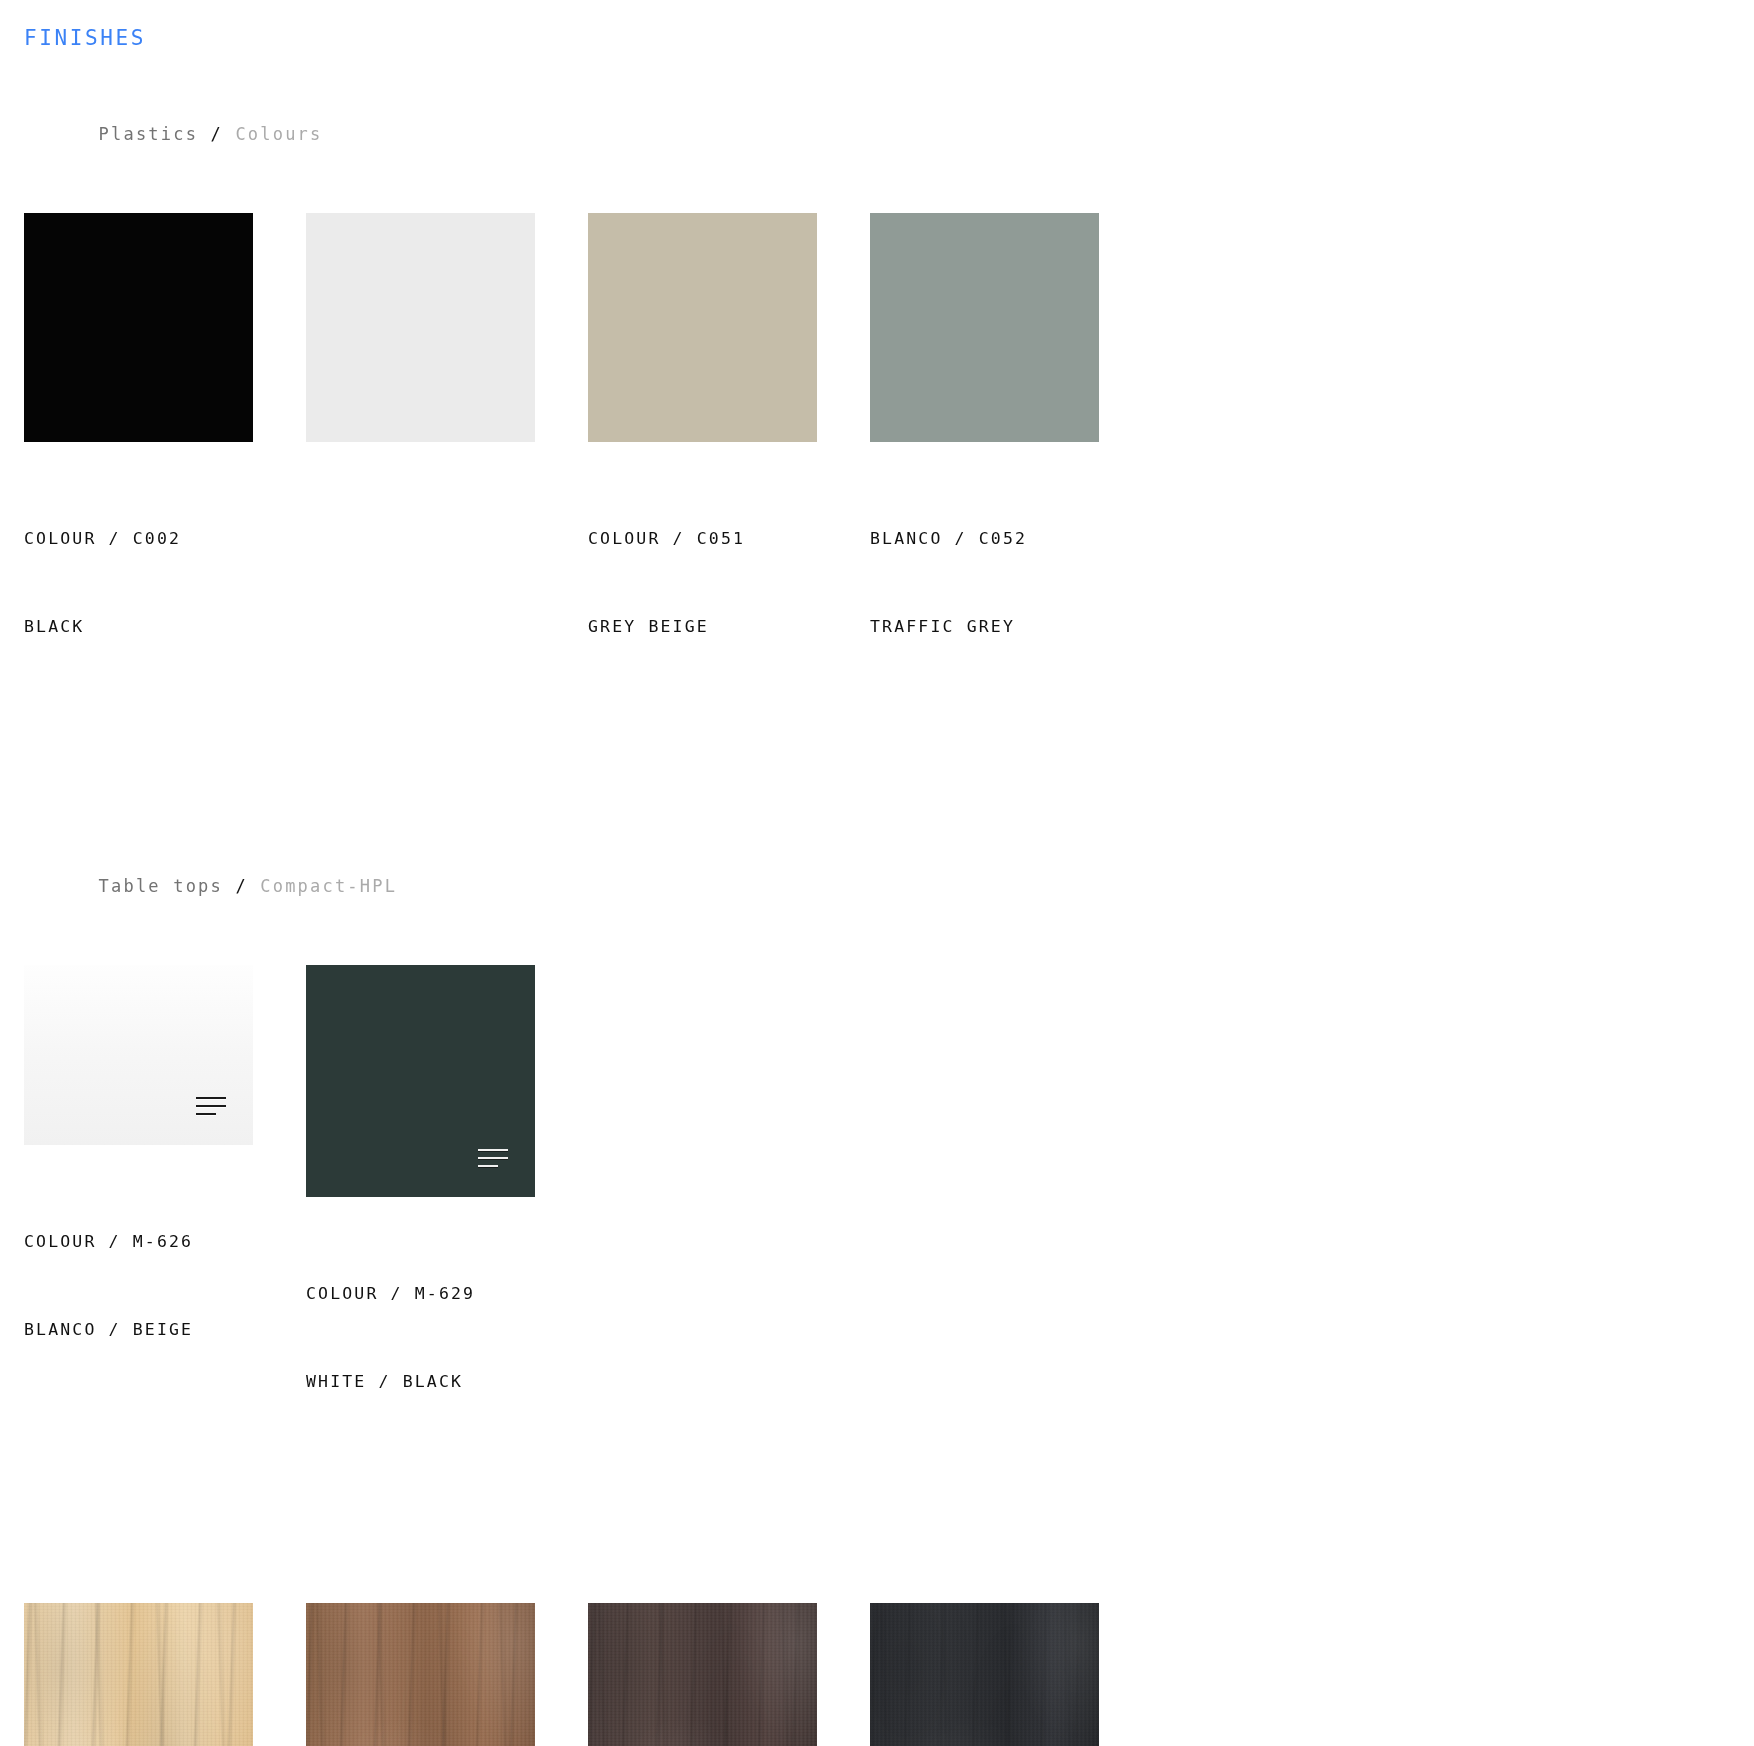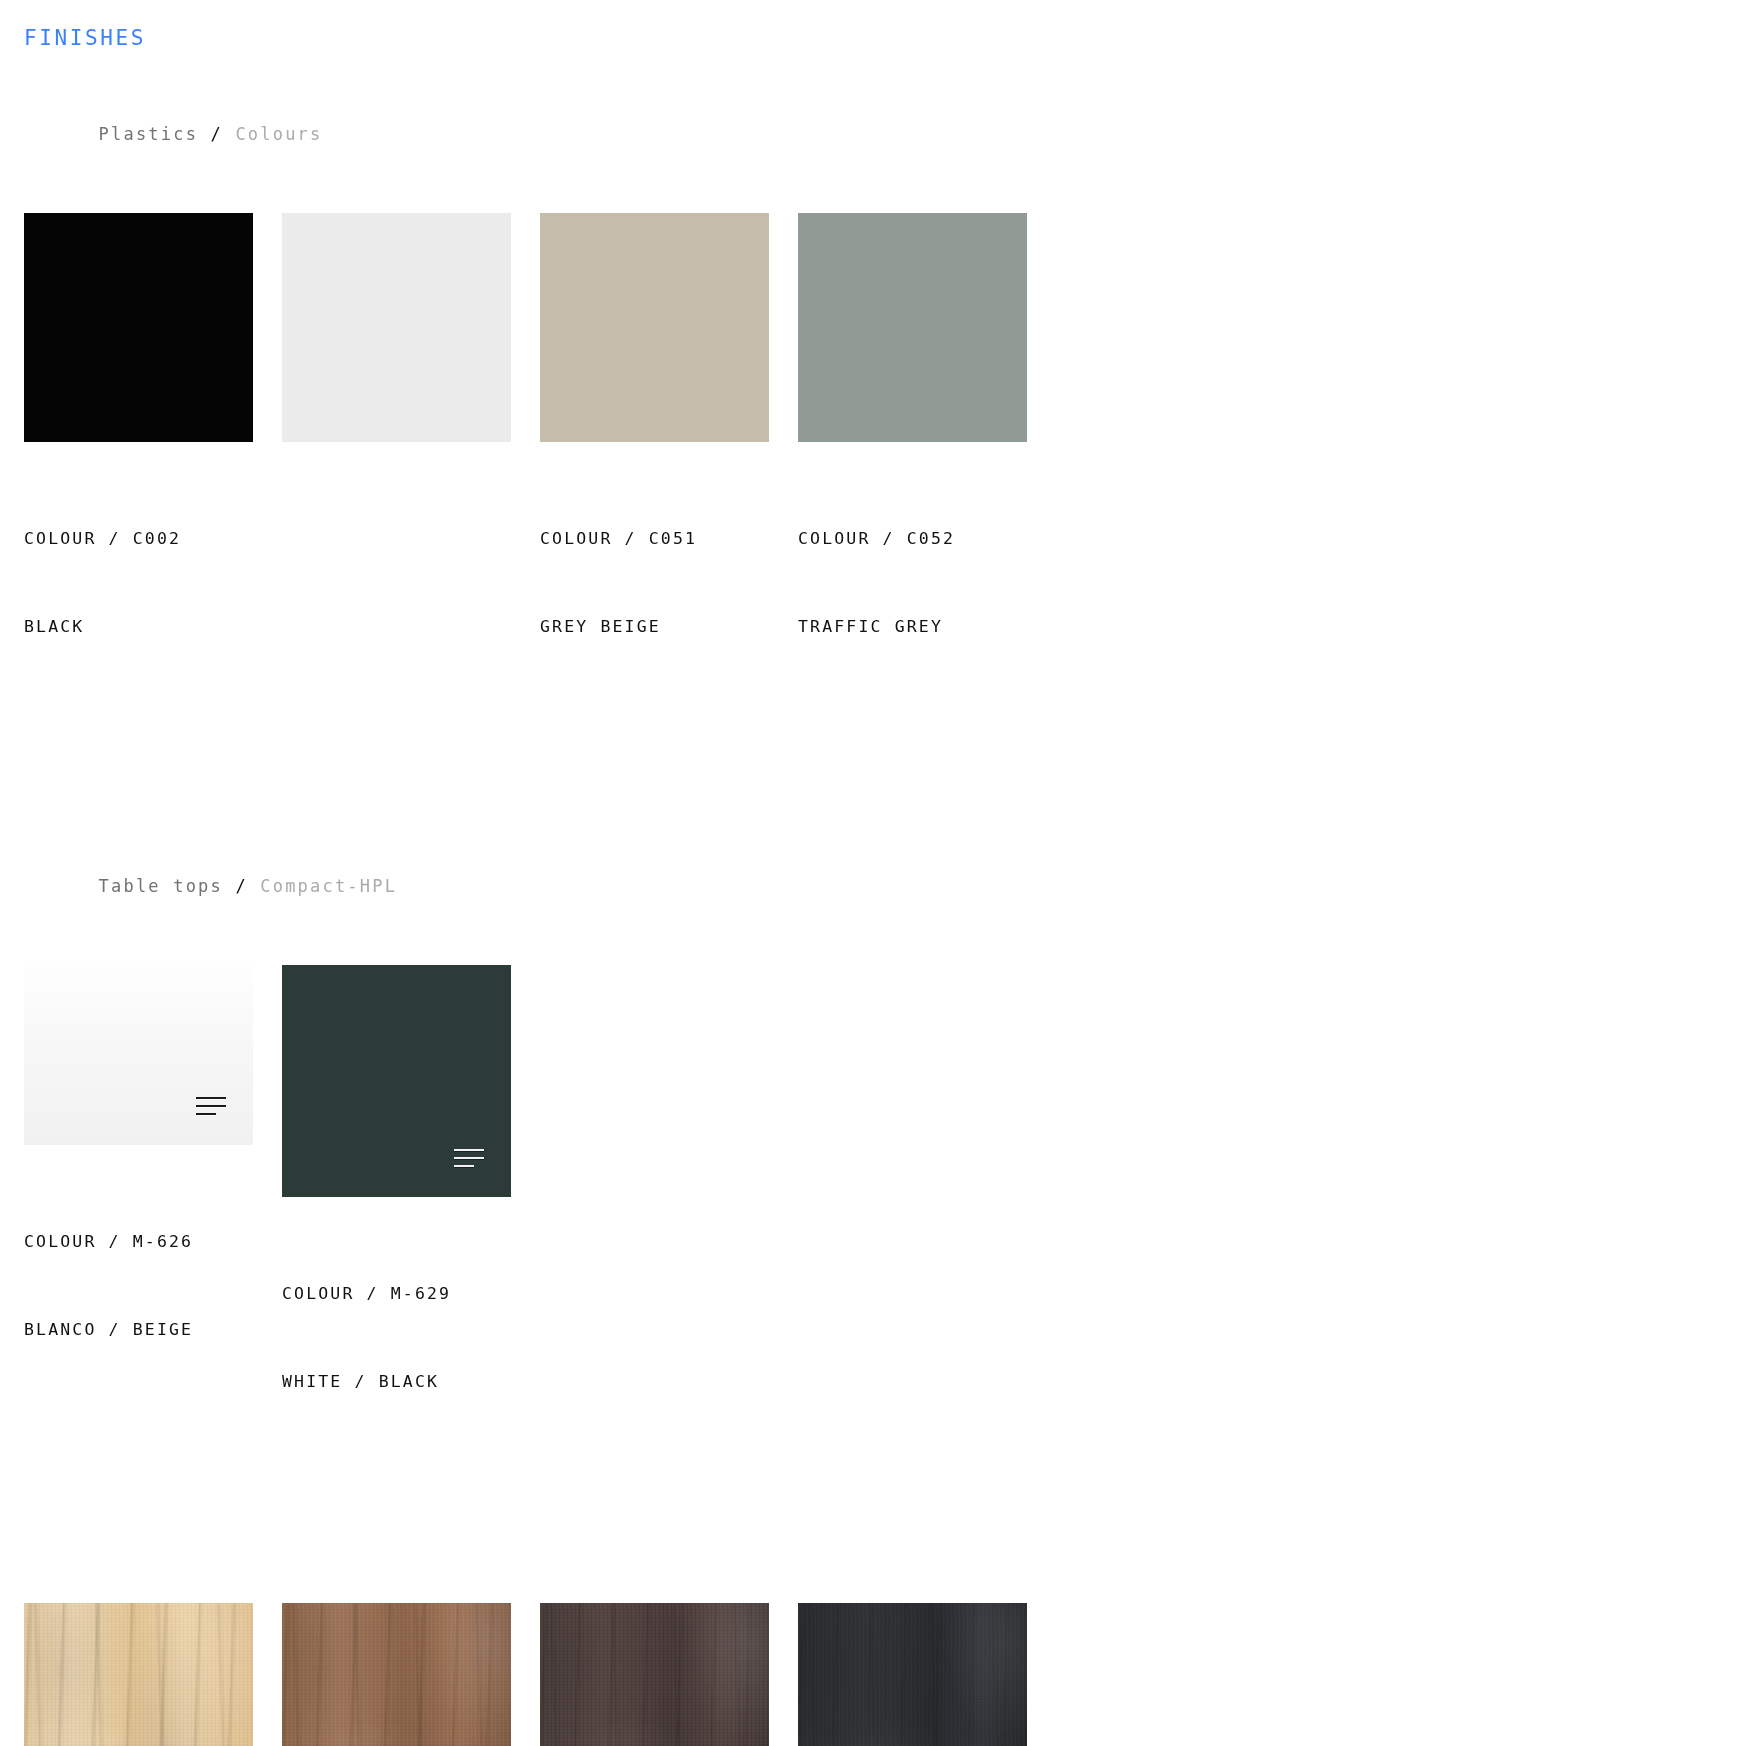--- a/index.html
+++ b/index.html
@@ -55,6 +55,7 @@
     display: flex;
     flex-direction: row;
     align-items: flex-start;
+    gap: 24px;
   }
   .swatch-cell {
     width: 258px;

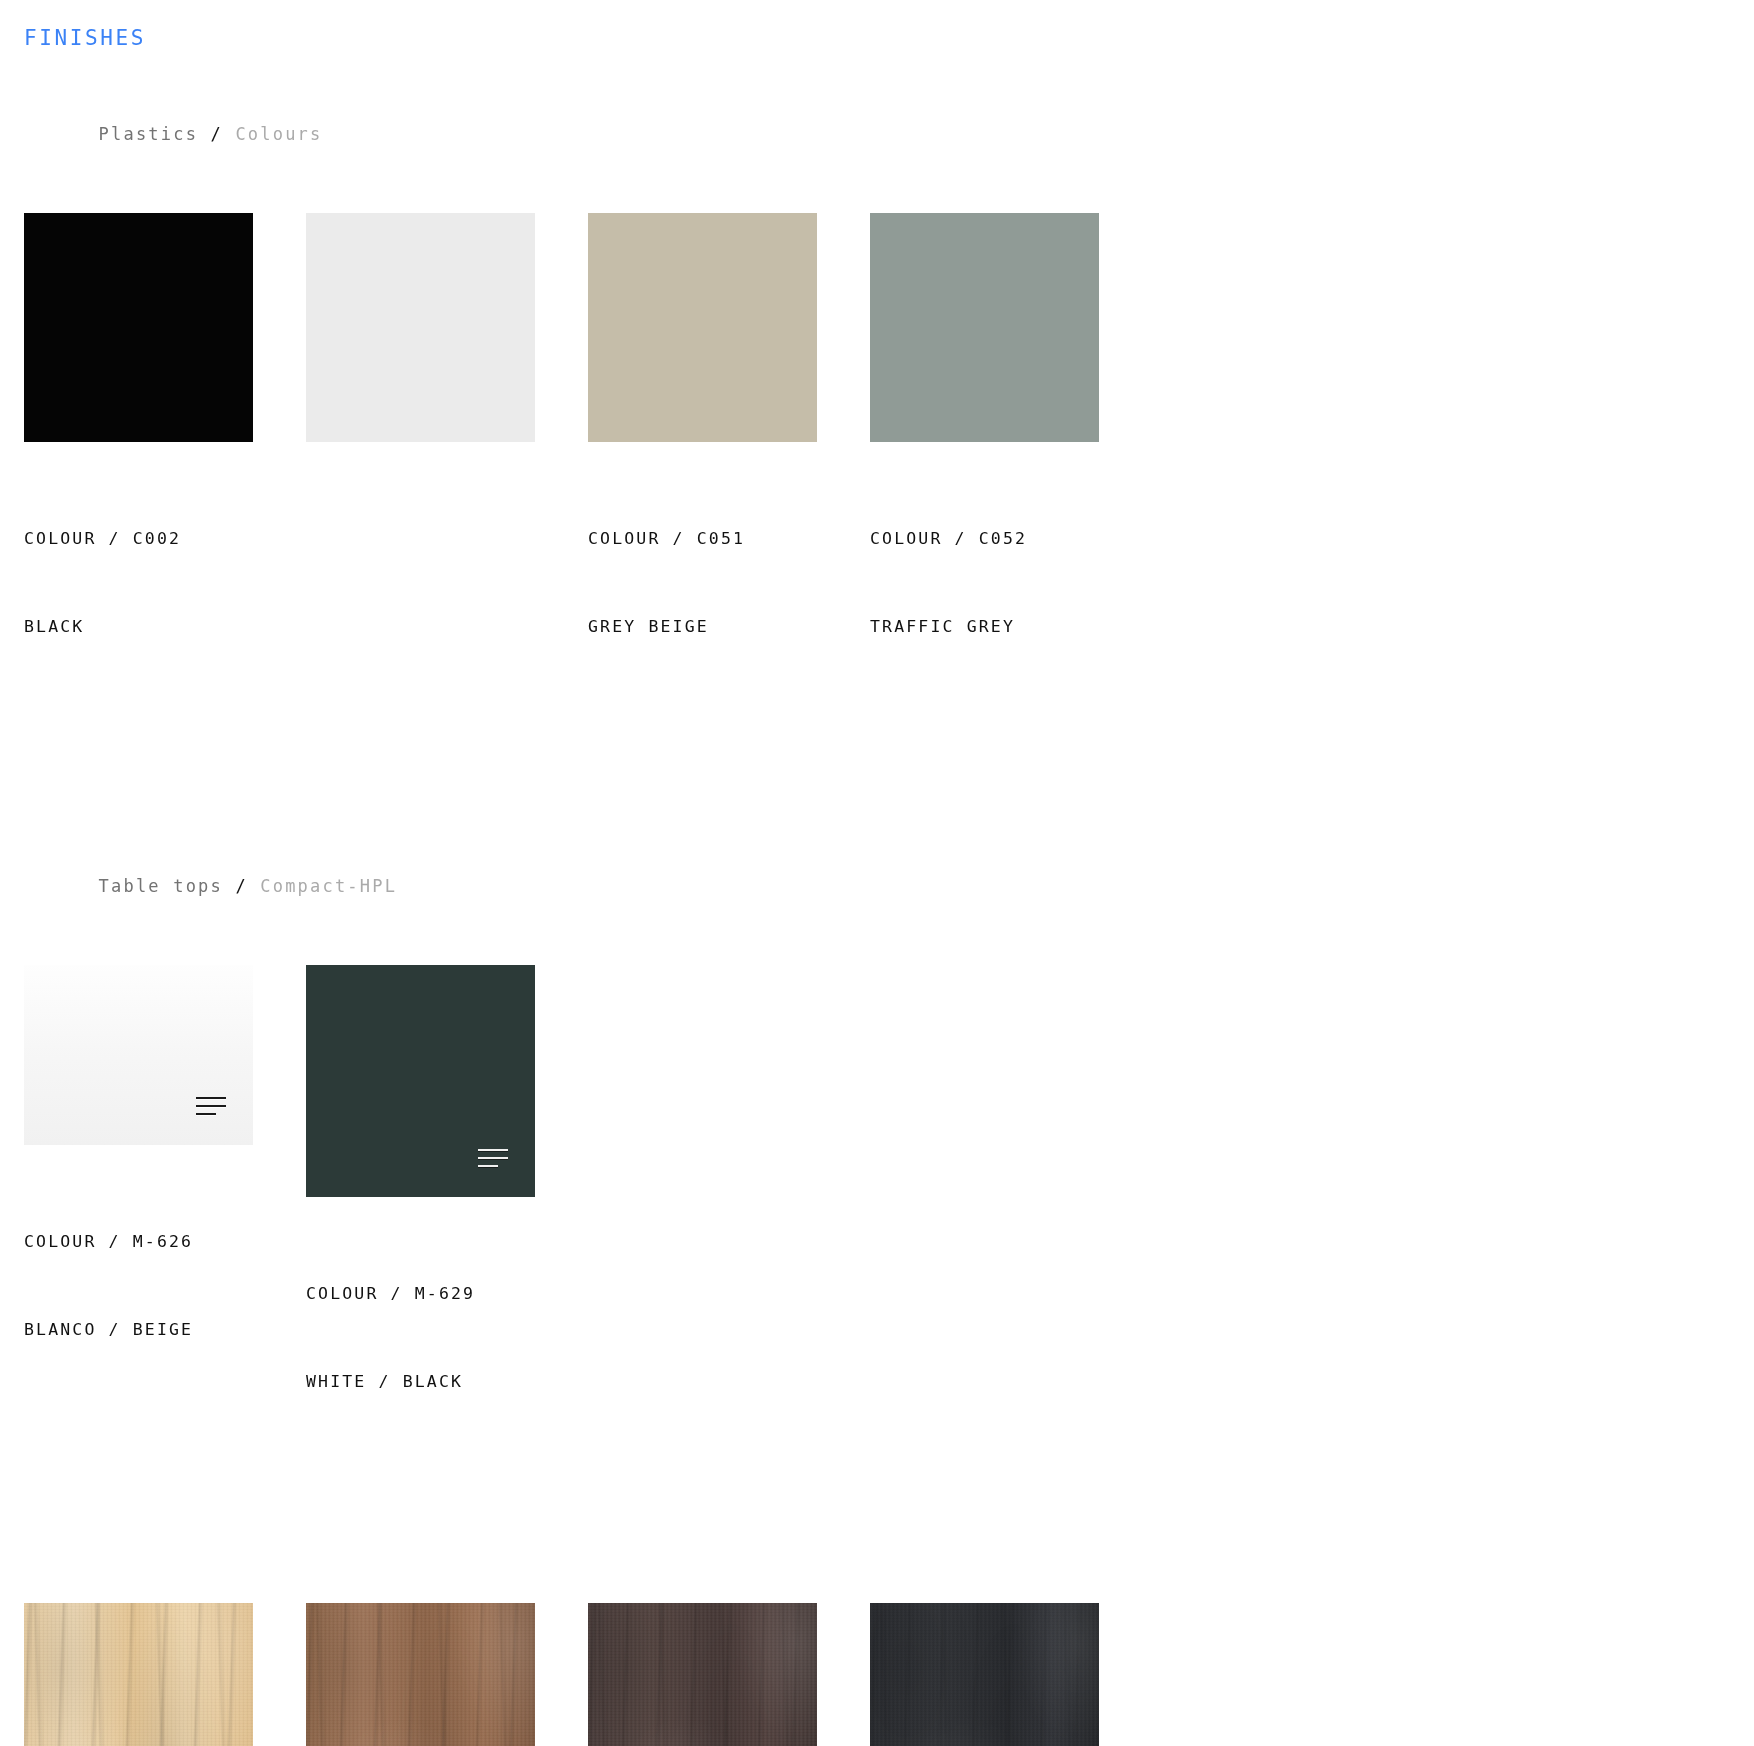--- a/index.html
+++ b/index.html
@@ -220,7 +220,7 @@
           <div class="fill" style="background:#909b96"></div>
         </div>
         <div class="swatch-caption">
-          <span class="cap-line">COLOUR / C052</span>
+          <span class="cap-line">BLANCO / C052</span>
           <span class="cap-line">TRAFFIC GREY</span>
         </div>
       </div>

